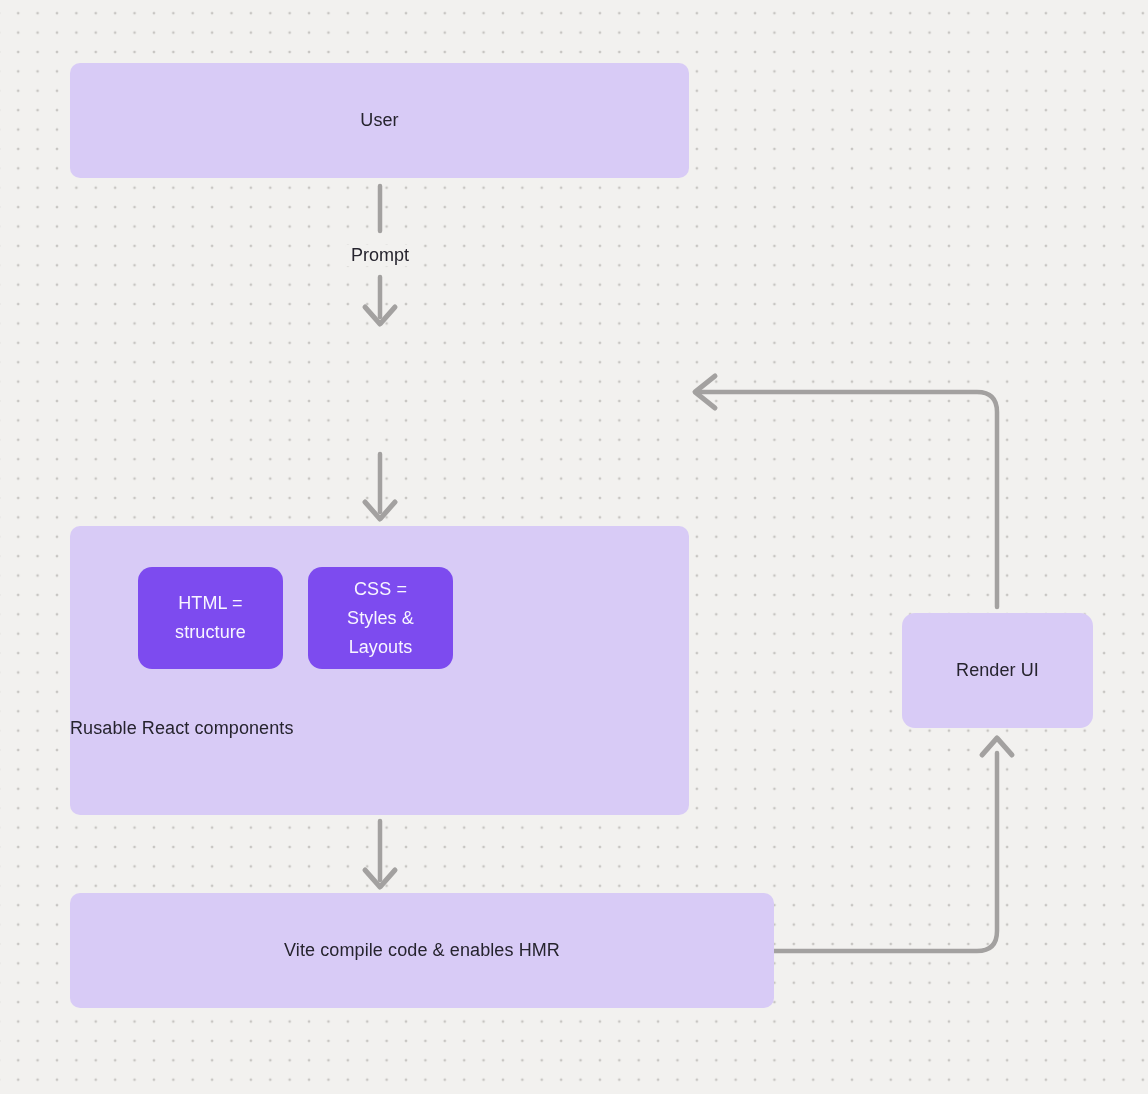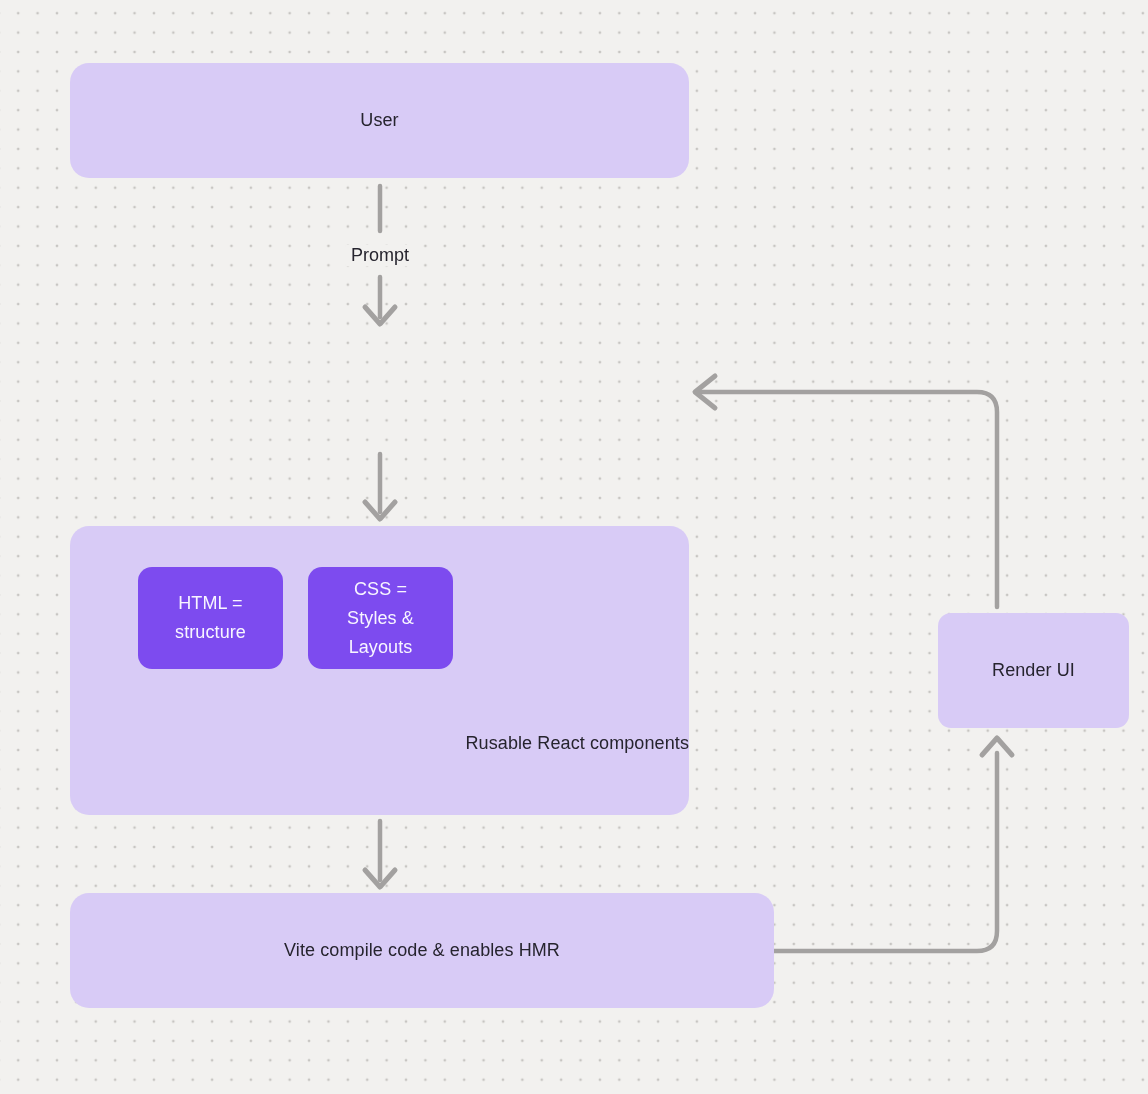--- a/index.html
+++ b/index.html
@@ -45,7 +45,7 @@
   .node {
     position: absolute;
     background: var(--node-fill);
-    border-radius: 19px;
+    border-radius: 10px;
     display: flex;
     align-items: center;
     justify-content: center;

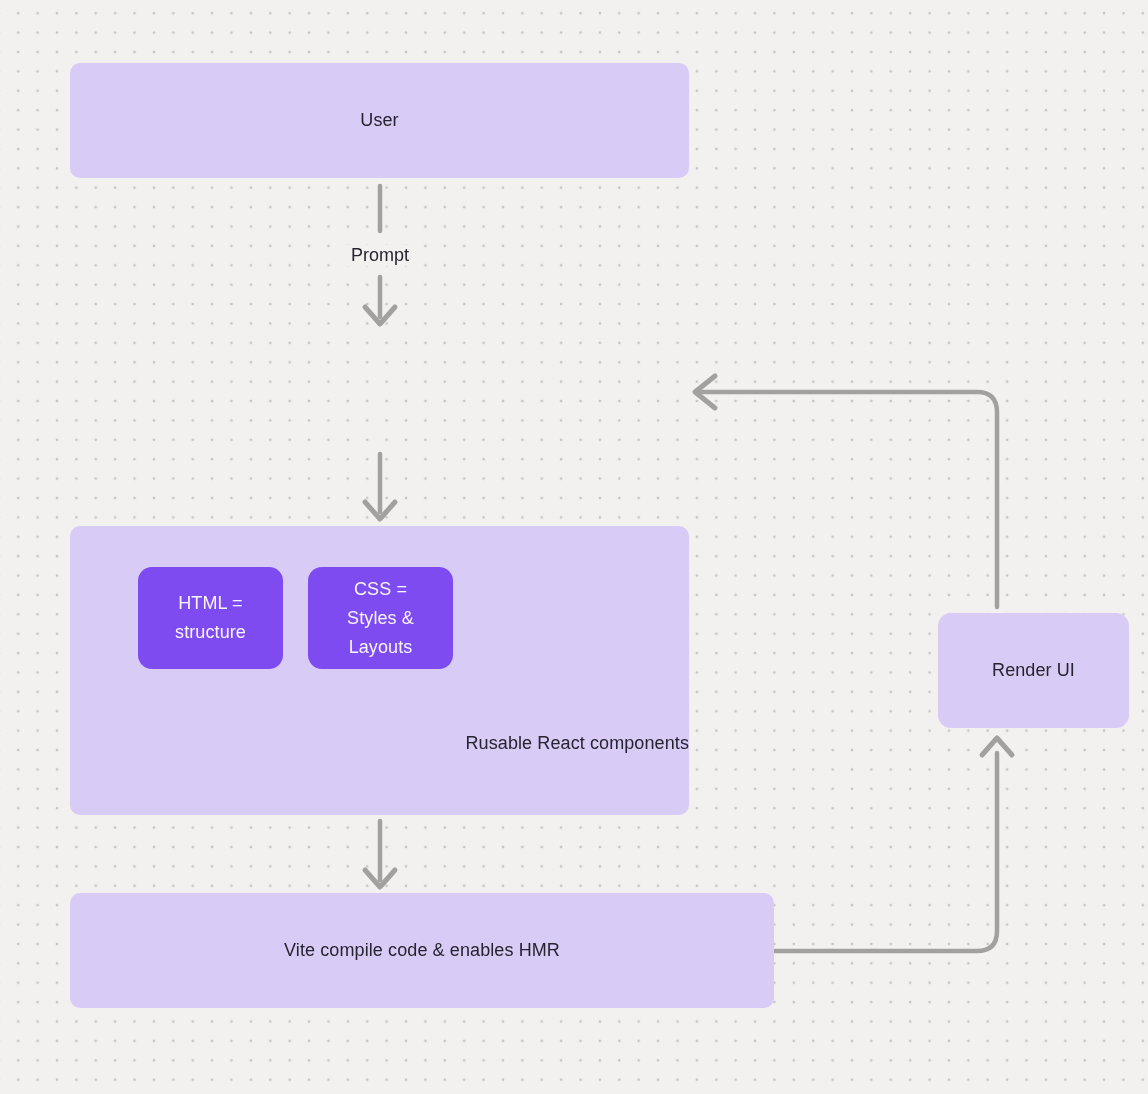--- a/index.html
+++ b/index.html
@@ -57,7 +57,7 @@
   .node-user { left: 70px; top: 63px;  width: 619px; height: 115px; }
   .node-web  { left: 70px; top: 334px; width: 619px; height: 114px; }
   .node-vite { left: 70px; top: 893px; width: 704px; height: 115px; }
-  .node-render { left: 902px; top: 613px; width: 191px; height: 115px; border-radius: 13px; margin-left: 36px; }
+  .node-render { left: 902px; top: 613px; width: 191px; height: 115px; border-radius: 13px; }
 
   .node-group {
     left: 70px; top: 526px; width: 619px; height: 289px;

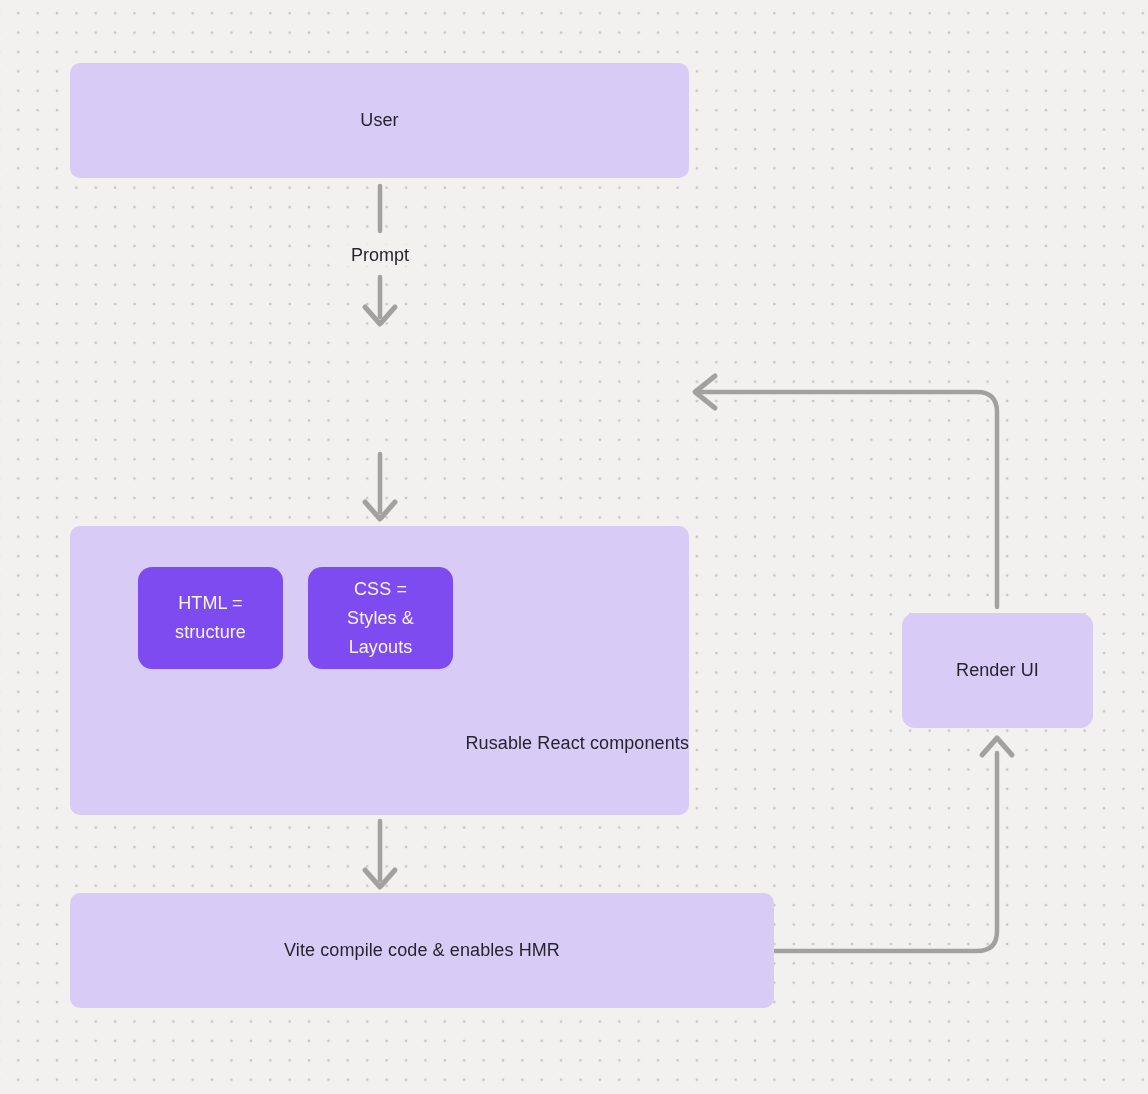--- a/index.html
+++ b/index.html
@@ -87,10 +87,9 @@
     position: absolute;
     left: 0; top: 192px;
     width: 100%;
-    text-align: right;
+    text-align: left;
     color: var(--text-dark);
     font-size: 18px;
-    margin-top: 15px;
   }
 
   .edge-label {

